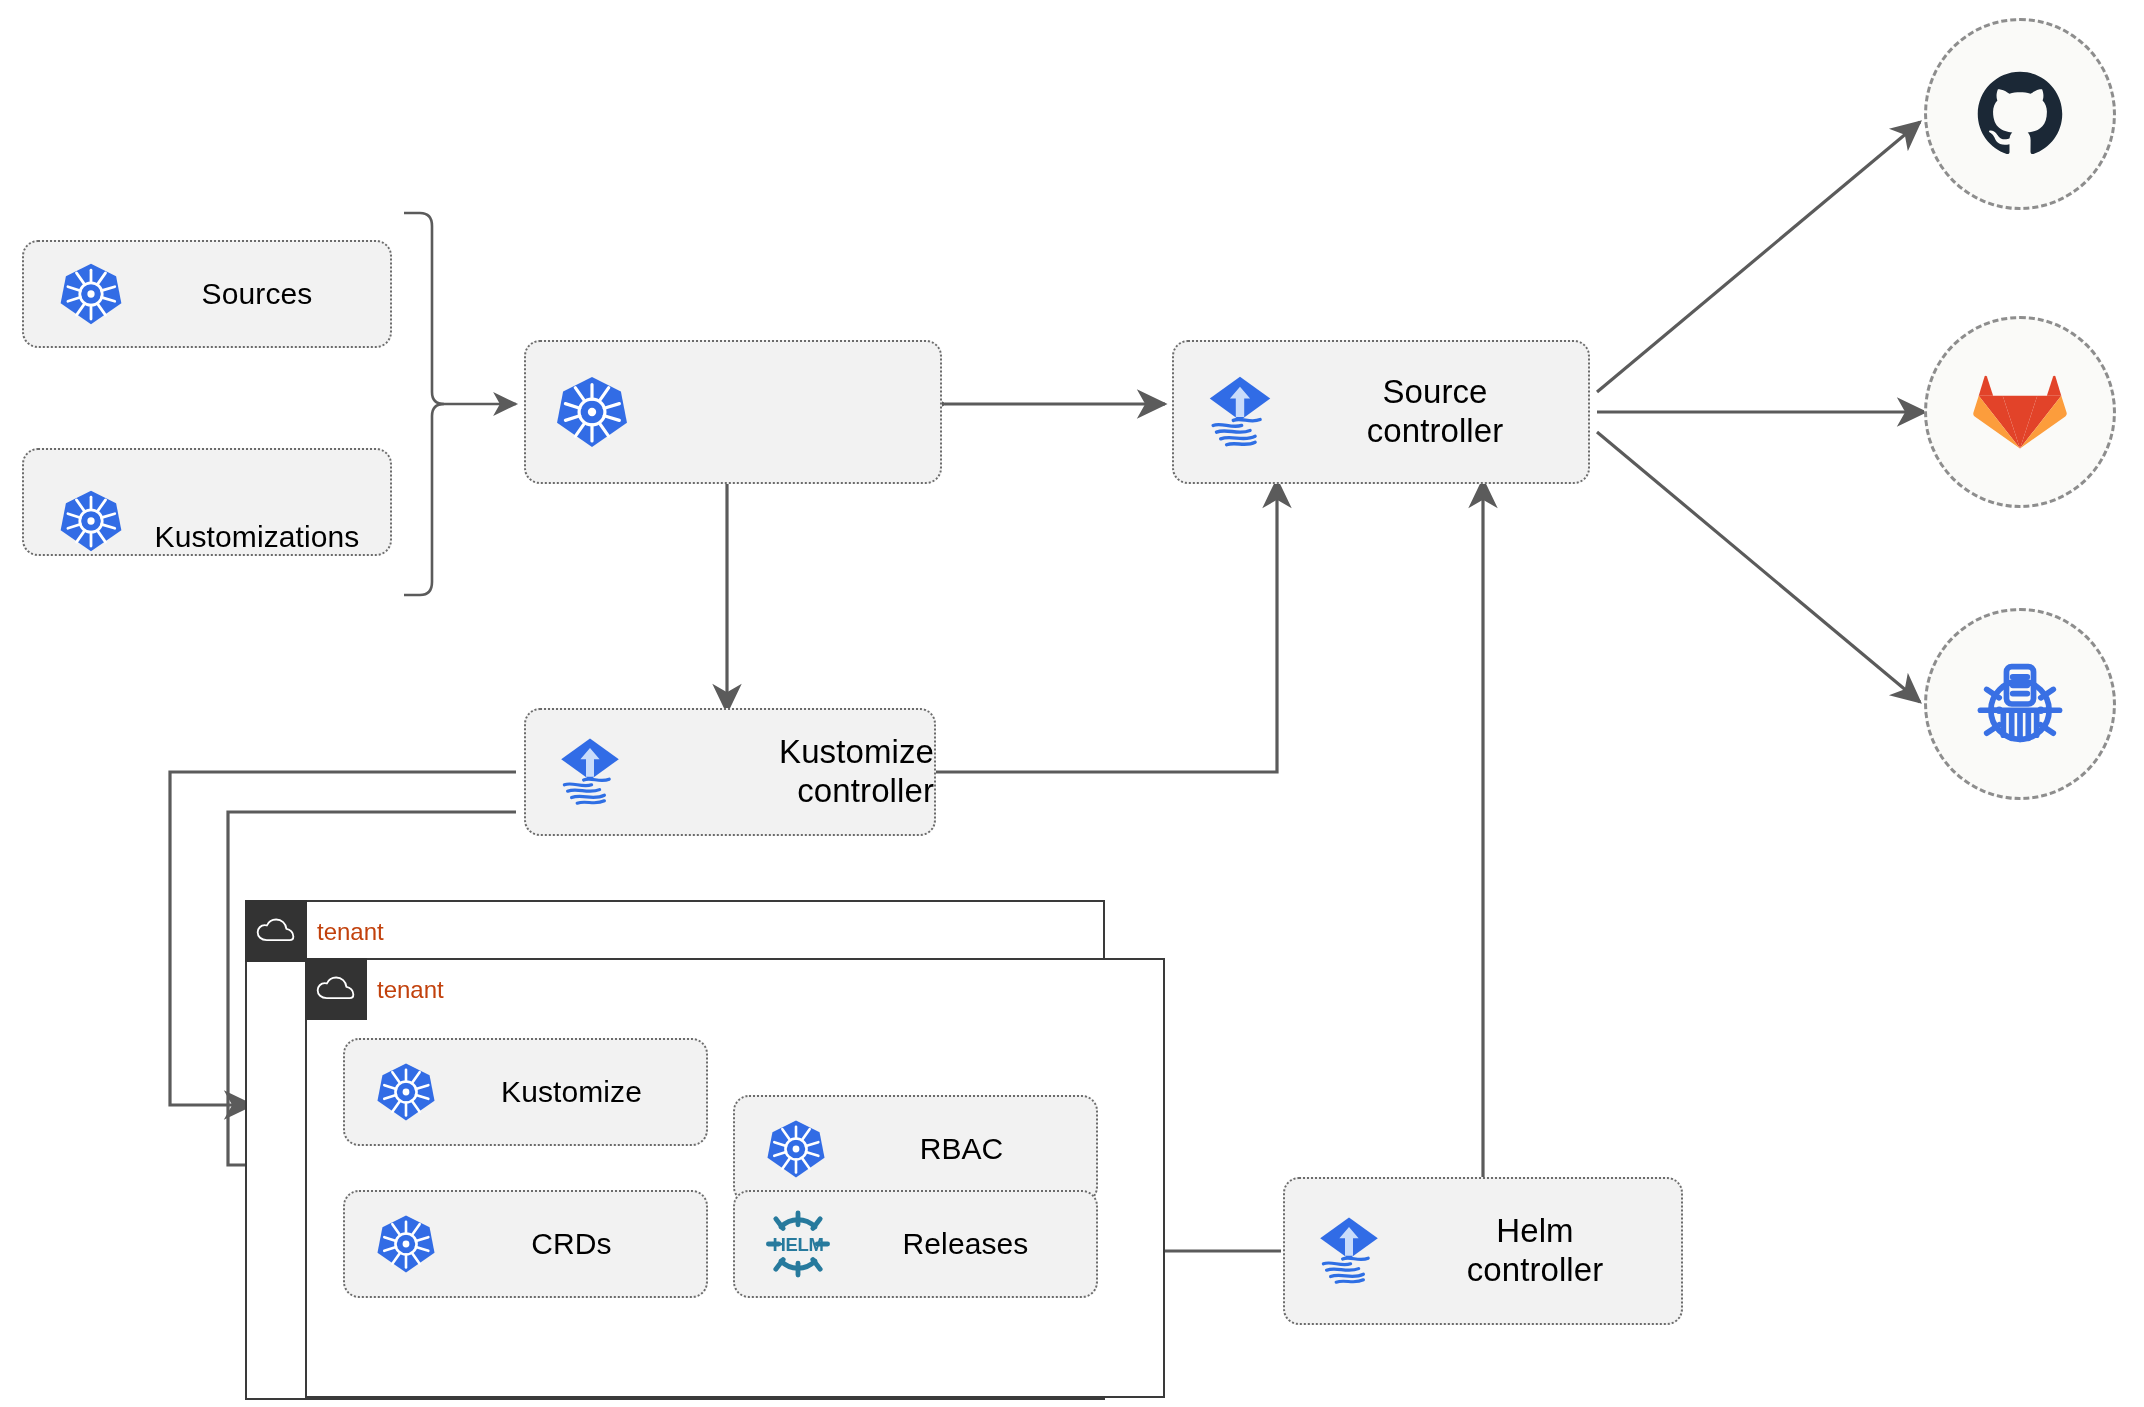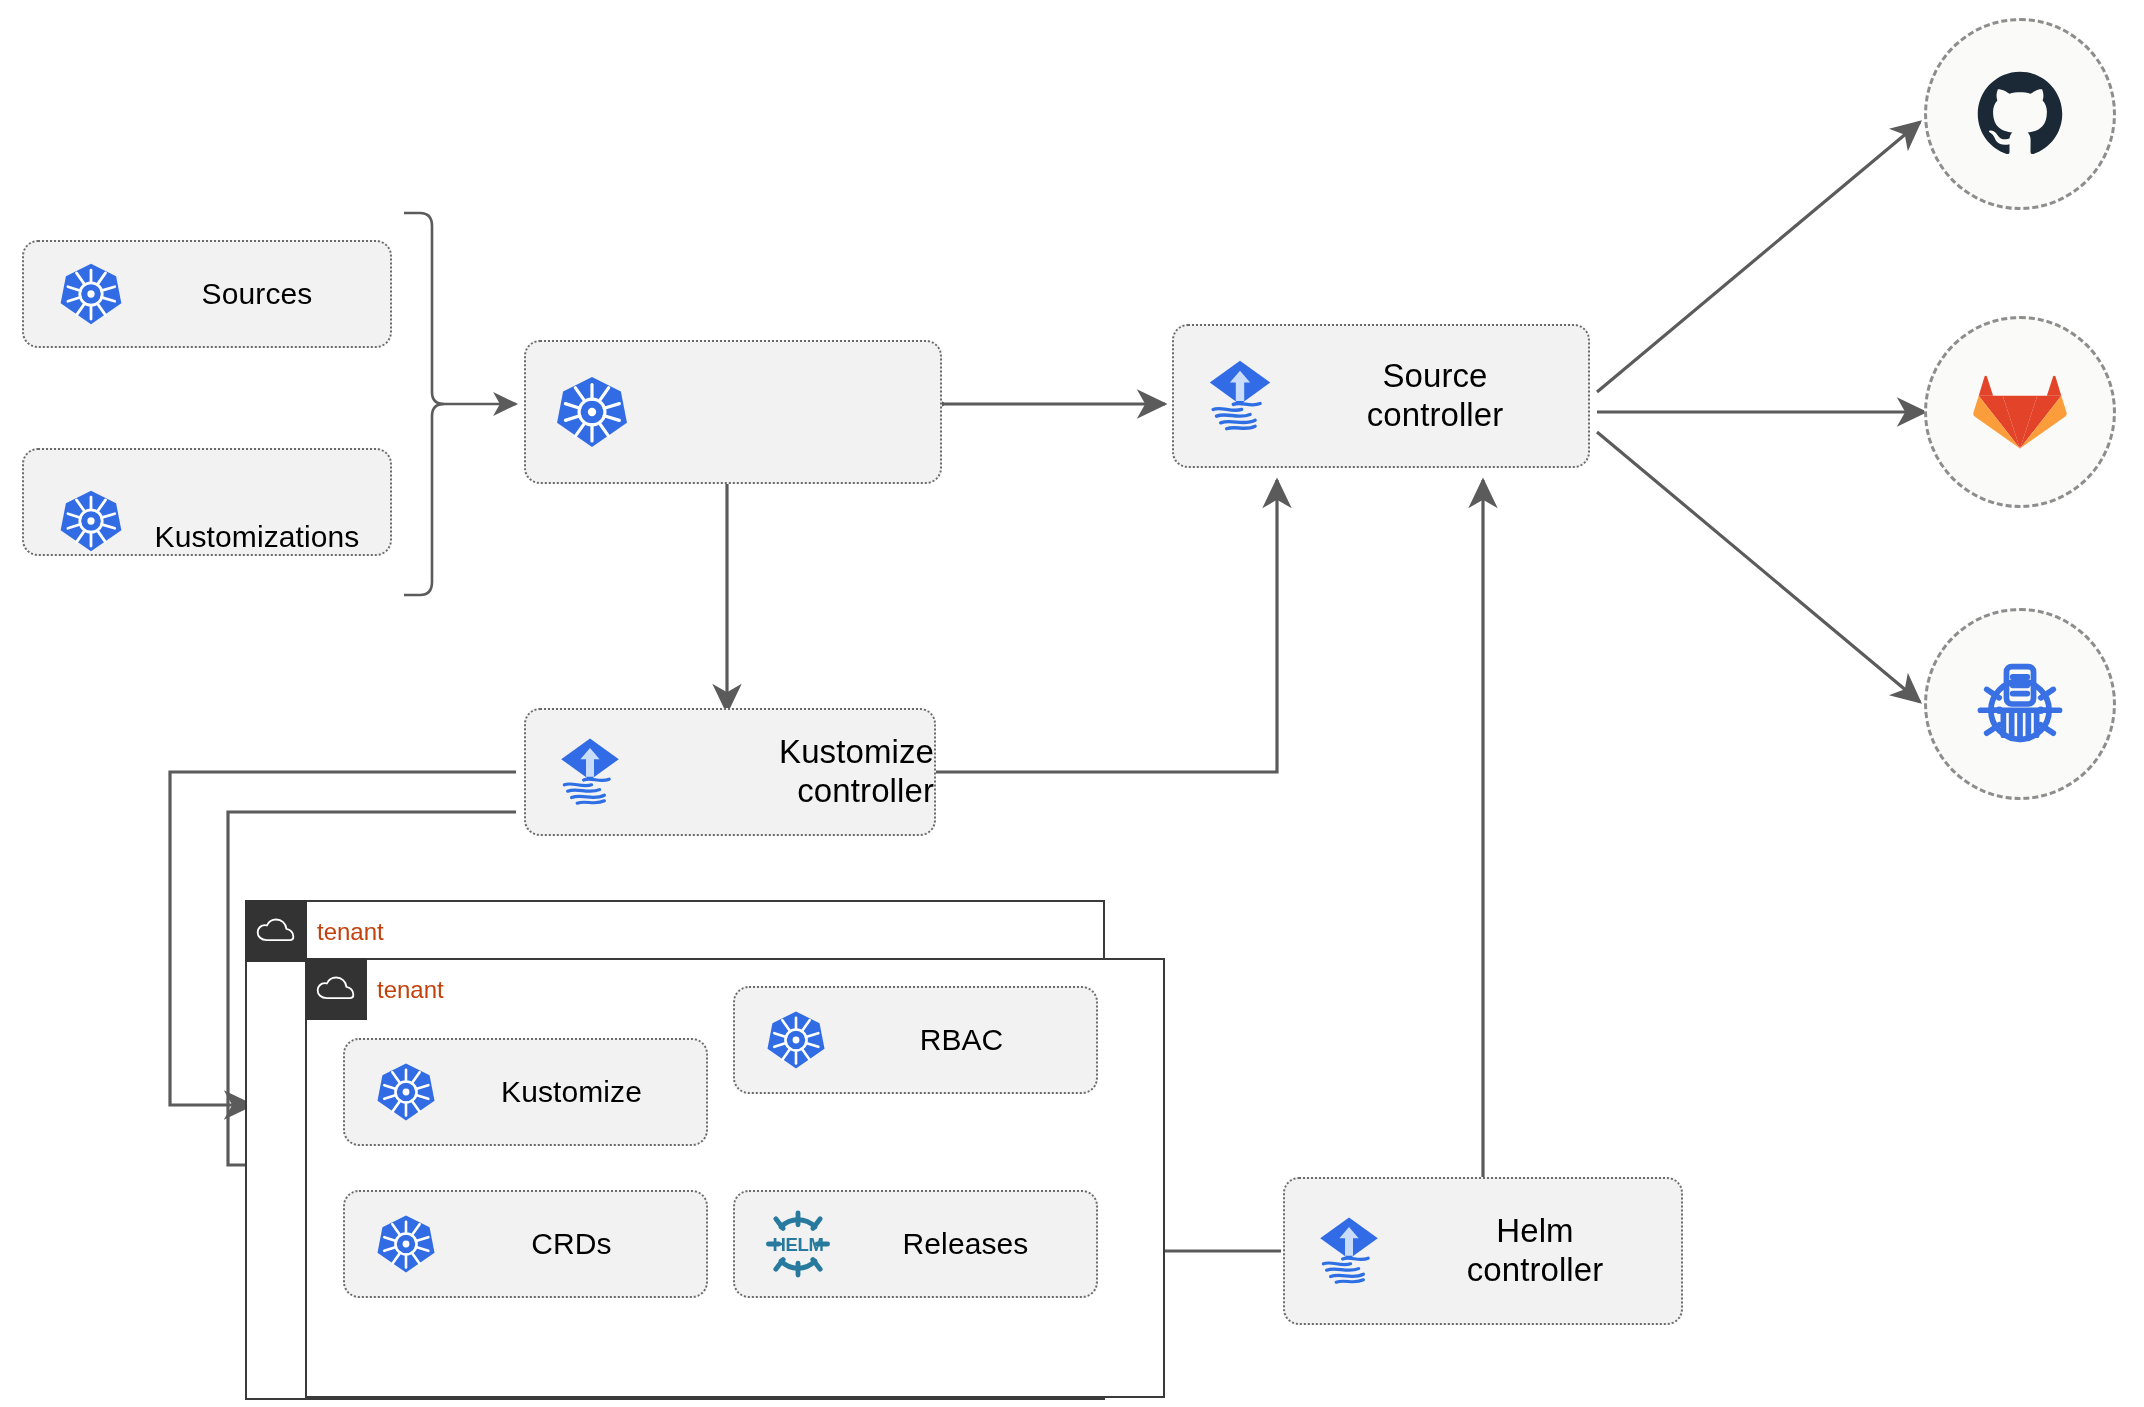--- a/index.html
+++ b/index.html
@@ -171,7 +171,7 @@
     </span>
   </div>
 
-  <div class="node" style="left:1172px;top:324px;width:418px;height:144px;">
+  <div class="node" style="left:1172px;top:340px;width:418px;height:144px;">
     <span class="ico" style="margin-left:24px;">
       <svg width="84" height="84" viewBox="0 0 100 100">
         <polygon points="50,8 86,34 50,60 14,34" fill="#316ce6"></polygon>

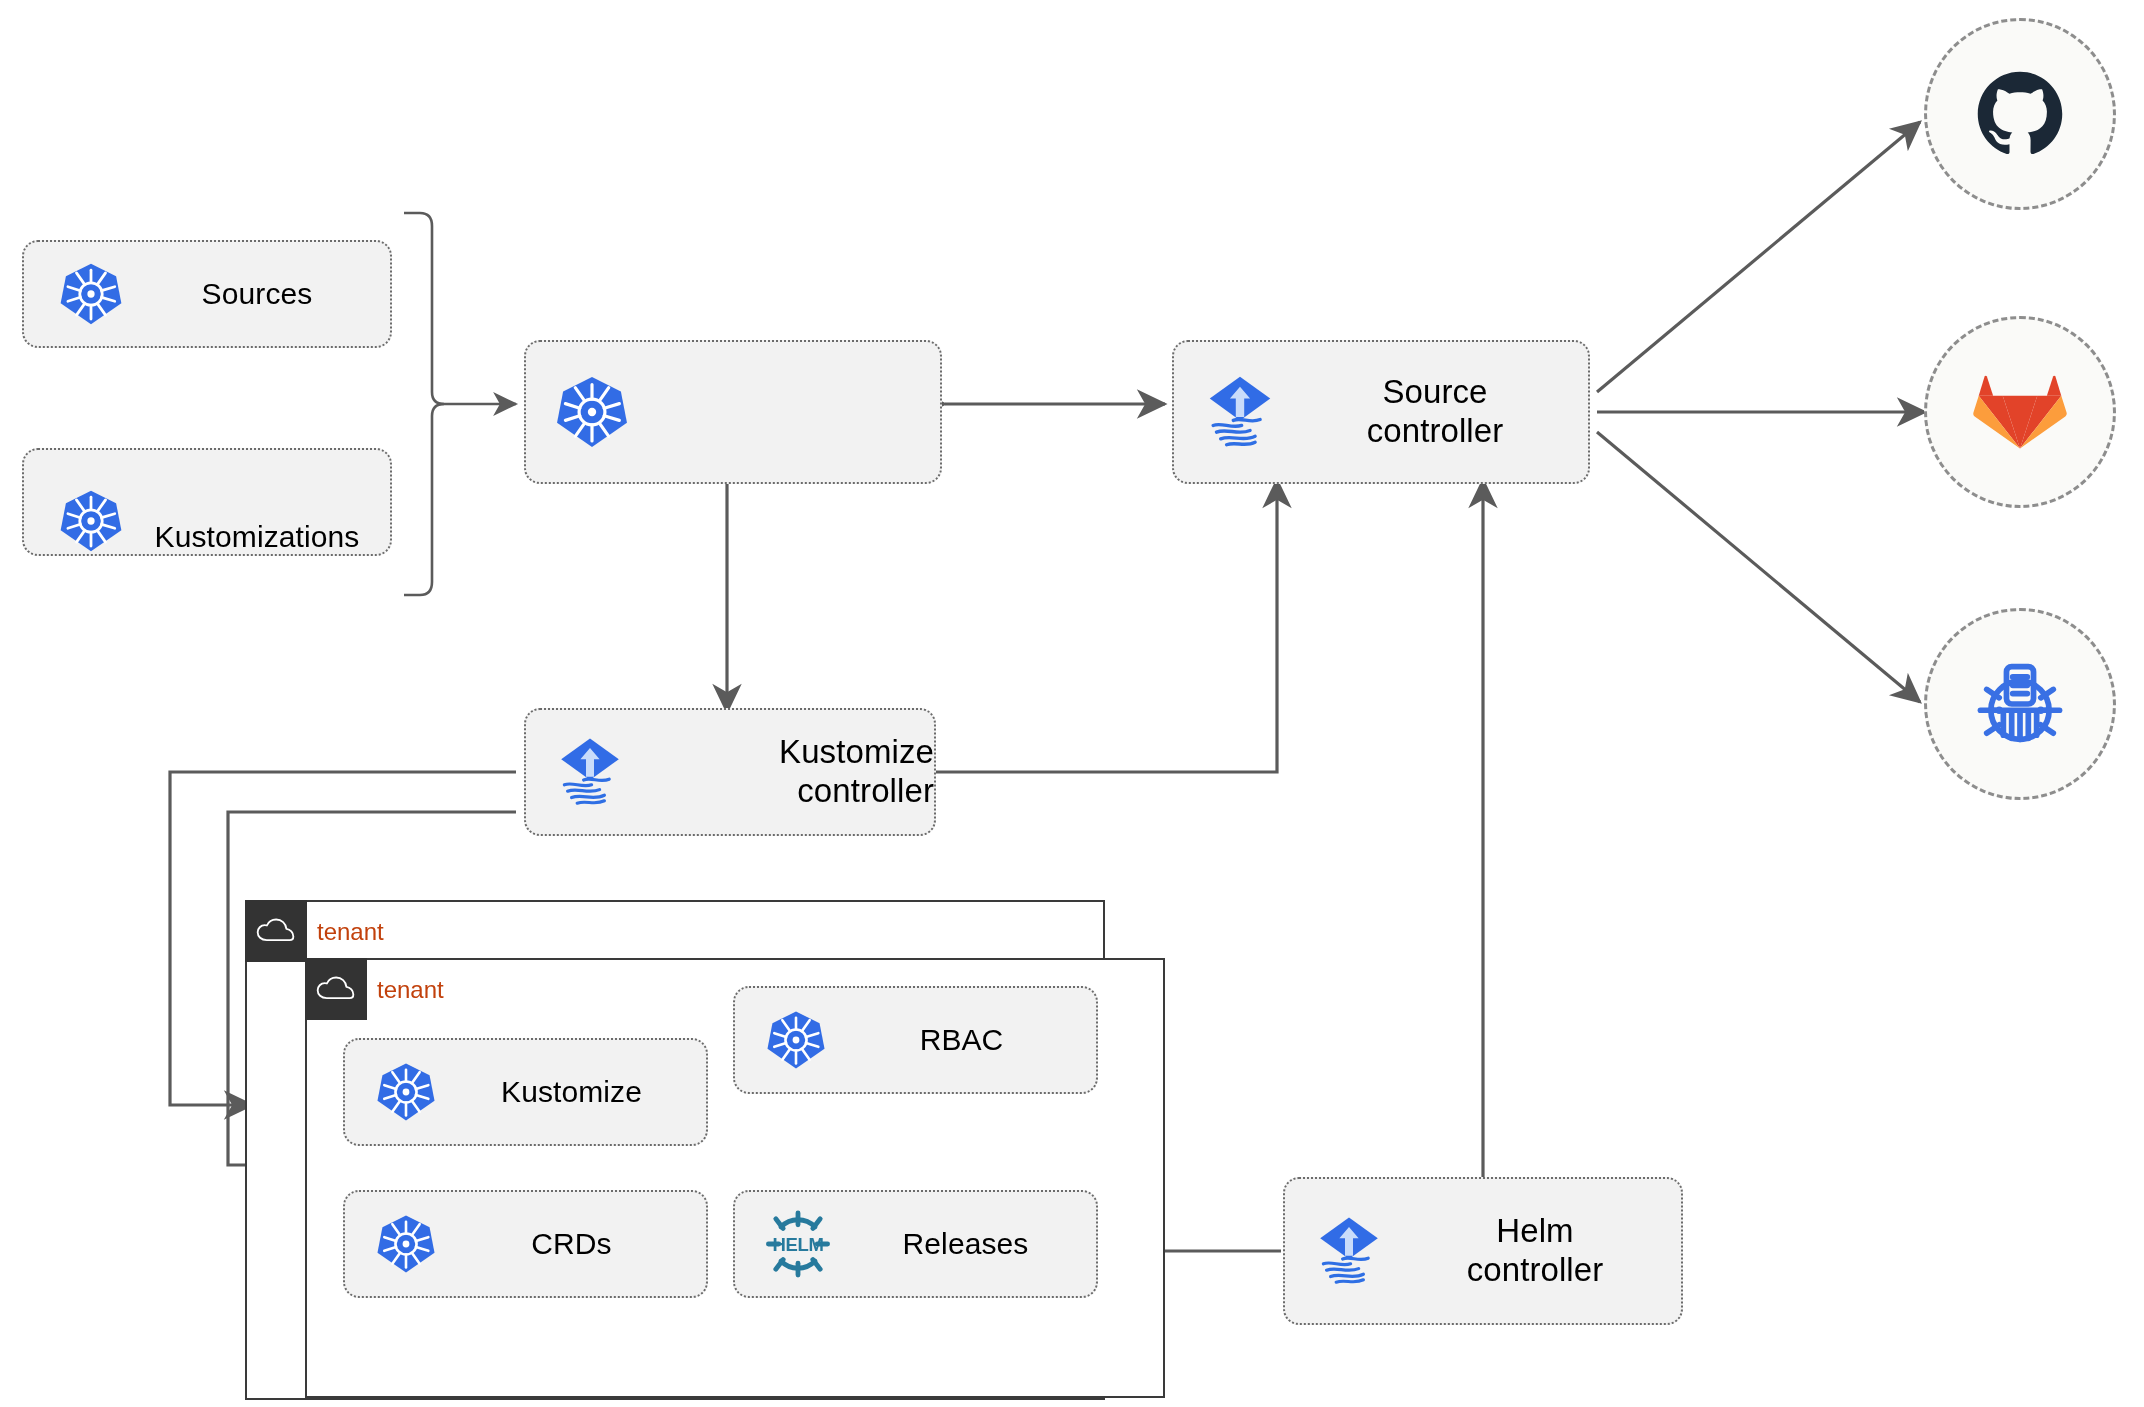--- a/index.html
+++ b/index.html
@@ -270,7 +270,7 @@
     <span class="lbl">Kustomize</span>
   </div>
 
-  <div class="node" style="left:733px;top:986px;width:365px;height:108px;z-index:7;">
+  <div class="node" style="left:733px;top:1095px;width:365px;height:108px;z-index:7;">
     <span class="ico" style="margin-left:30px;">
       <svg width="62" height="62" viewBox="0 0 100 100">
         <polygon points="50,4 88,23 96,64 50,96 4,64 12,23" fill="#326ce5"></polygon>

